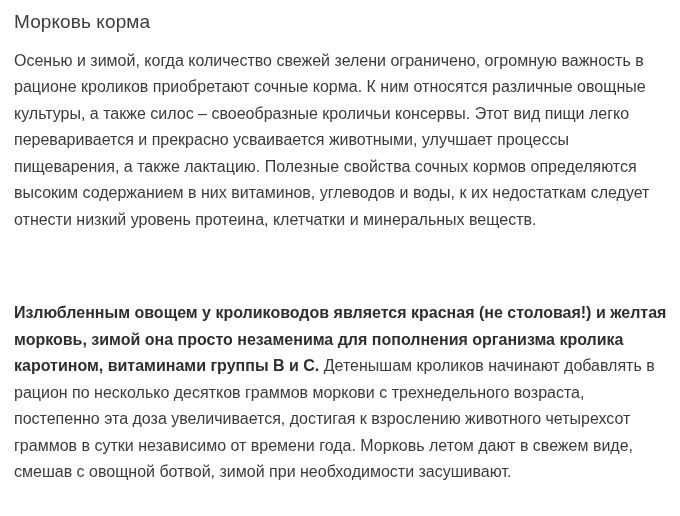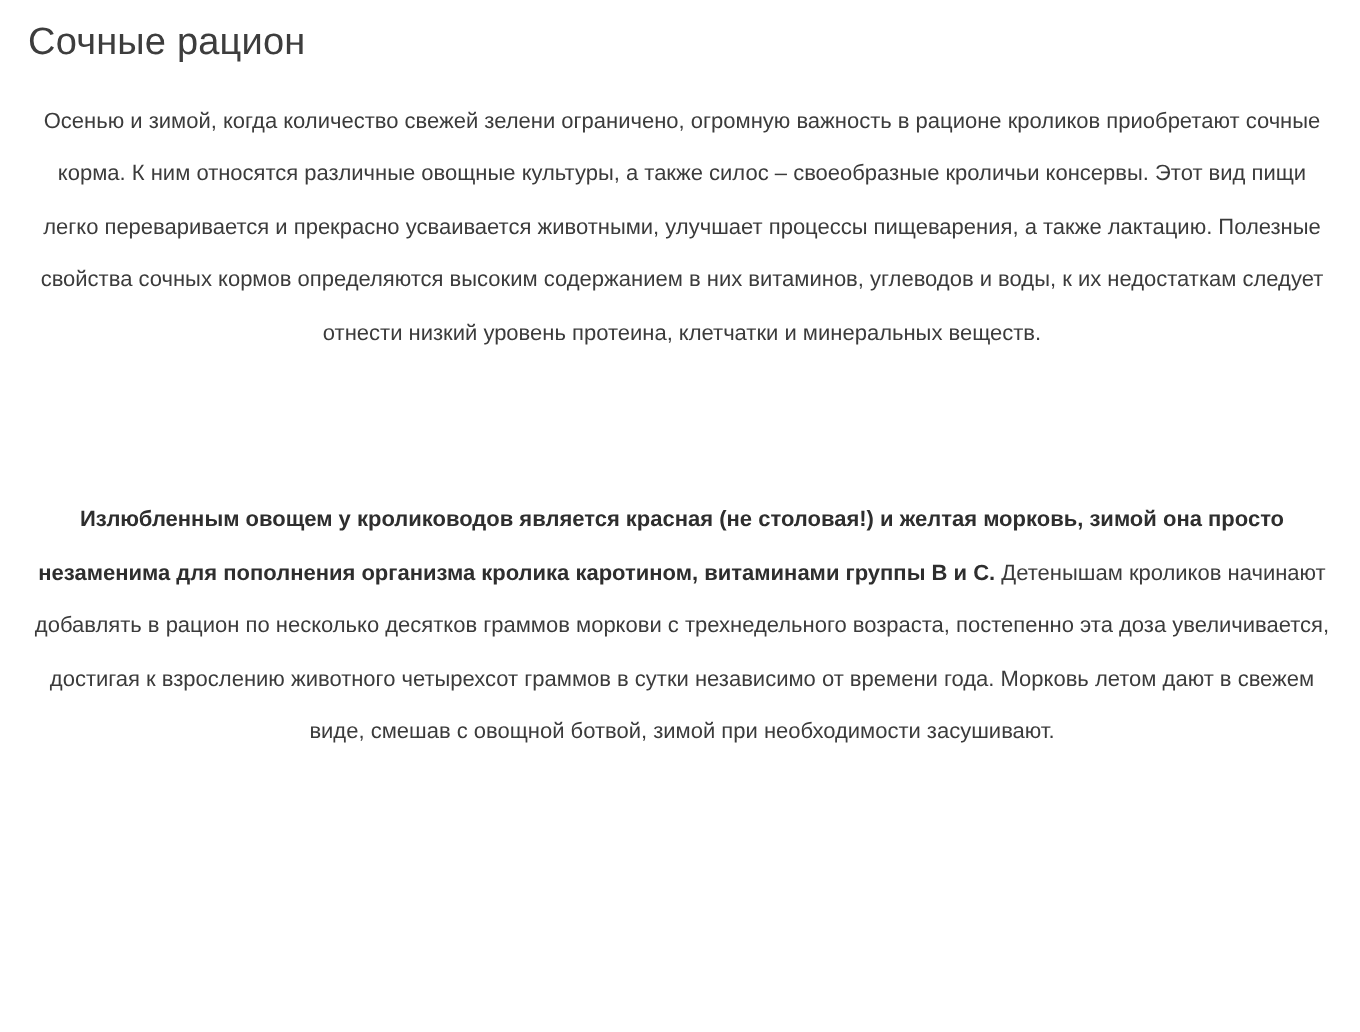--- a/index.html
+++ b/index.html
@@ -57,7 +57,7 @@
 
 <div class="page">
 
-  <h1 class="article-title">Сочные рацион</h1>
+  <h1 class="article-title">Морковь корма</h1>
 
   <p class="paragraph">
     <span class="para-rest">Осенью и зимой, когда количество свежей зелени ограничено, огромную важность в рационе кроликов приобретают сочные корма. К ним относятся различные овощные культуры, а также силос – своеобразные кроличьи консервы. Этот вид пищи легко переваривается и прекрасно усваивается животными, улучшает процессы пищеварения, а также лактацию. Полезные свойства сочных кормов определяются высоким содержанием в них витаминов, углеводов и воды, к их недостаткам следует отнести низкий уровень протеина, клетчатки и минеральных веществ.</span>

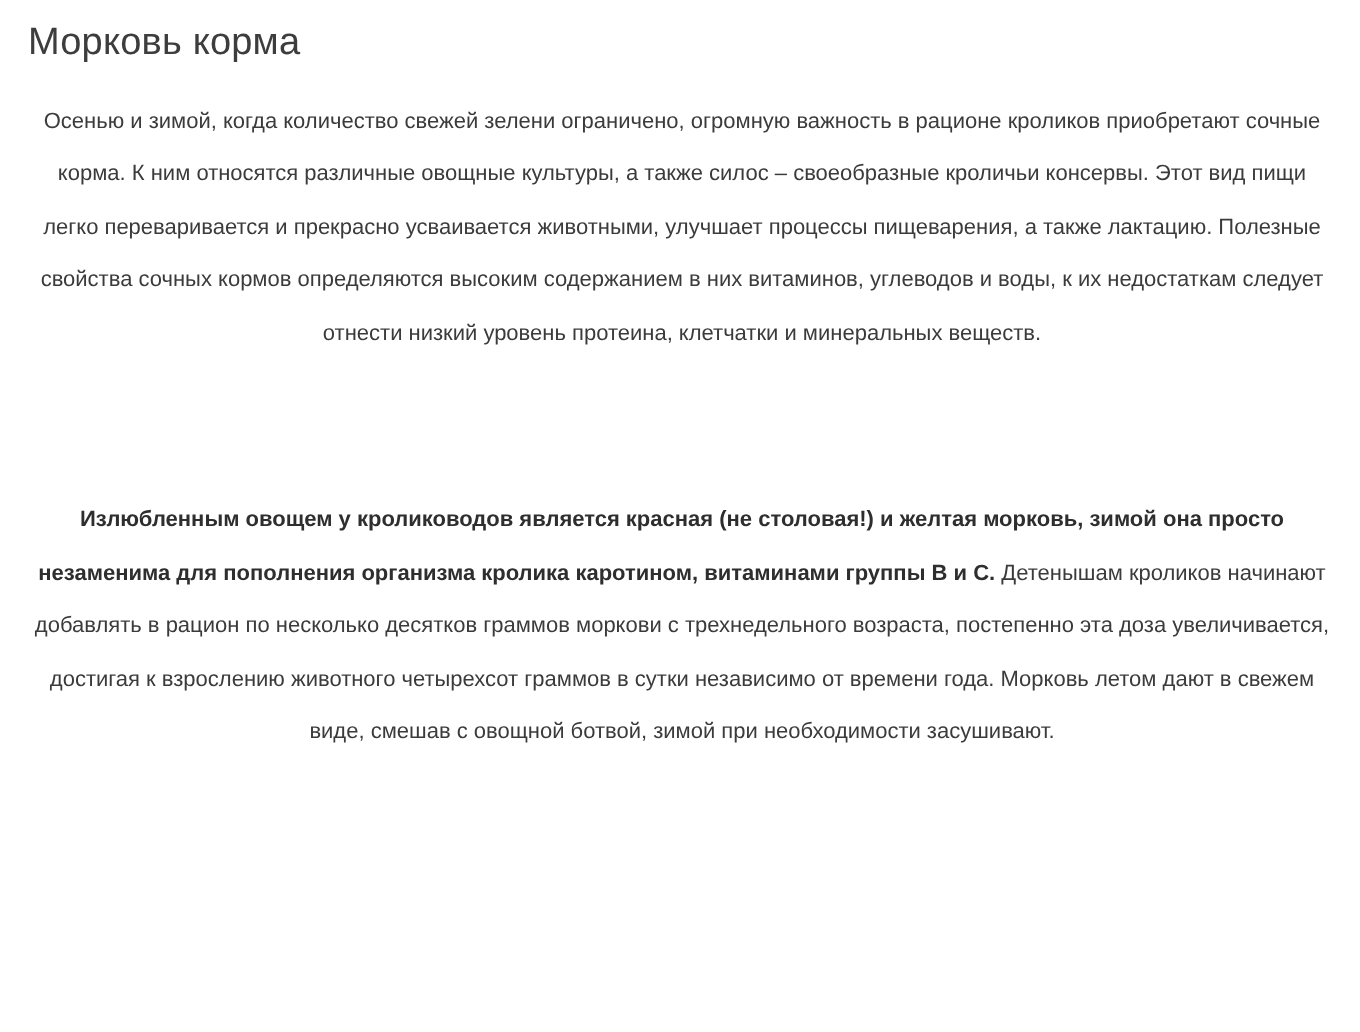--- a/index.html
+++ b/index.html
@@ -30,11 +30,11 @@
     line-height: 1.25;
   }
   .paragraph {
-    font-size: 11px;
+    font-size: 16px;
     line-height: 26.5px;
     color: #3b3b3b;
     margin: 0 0 20px 0;
-    text-align: center;
+    text-align: left;
     max-width: 654px;
   }
   .paragraph:last-child {

